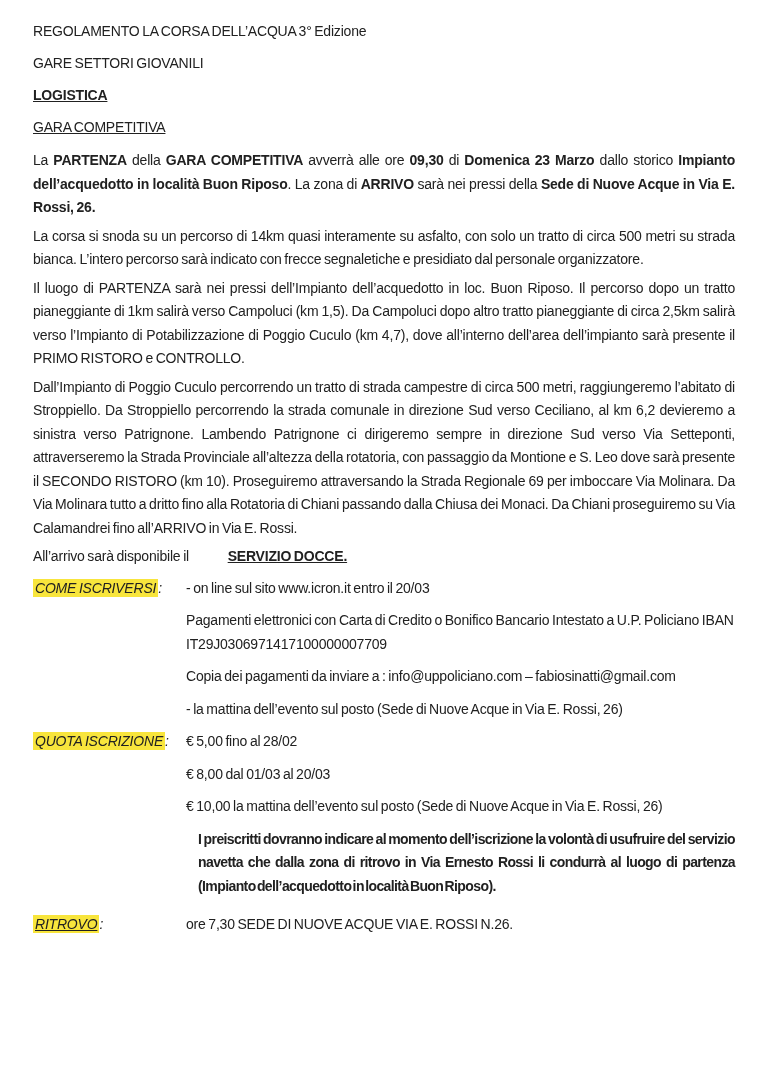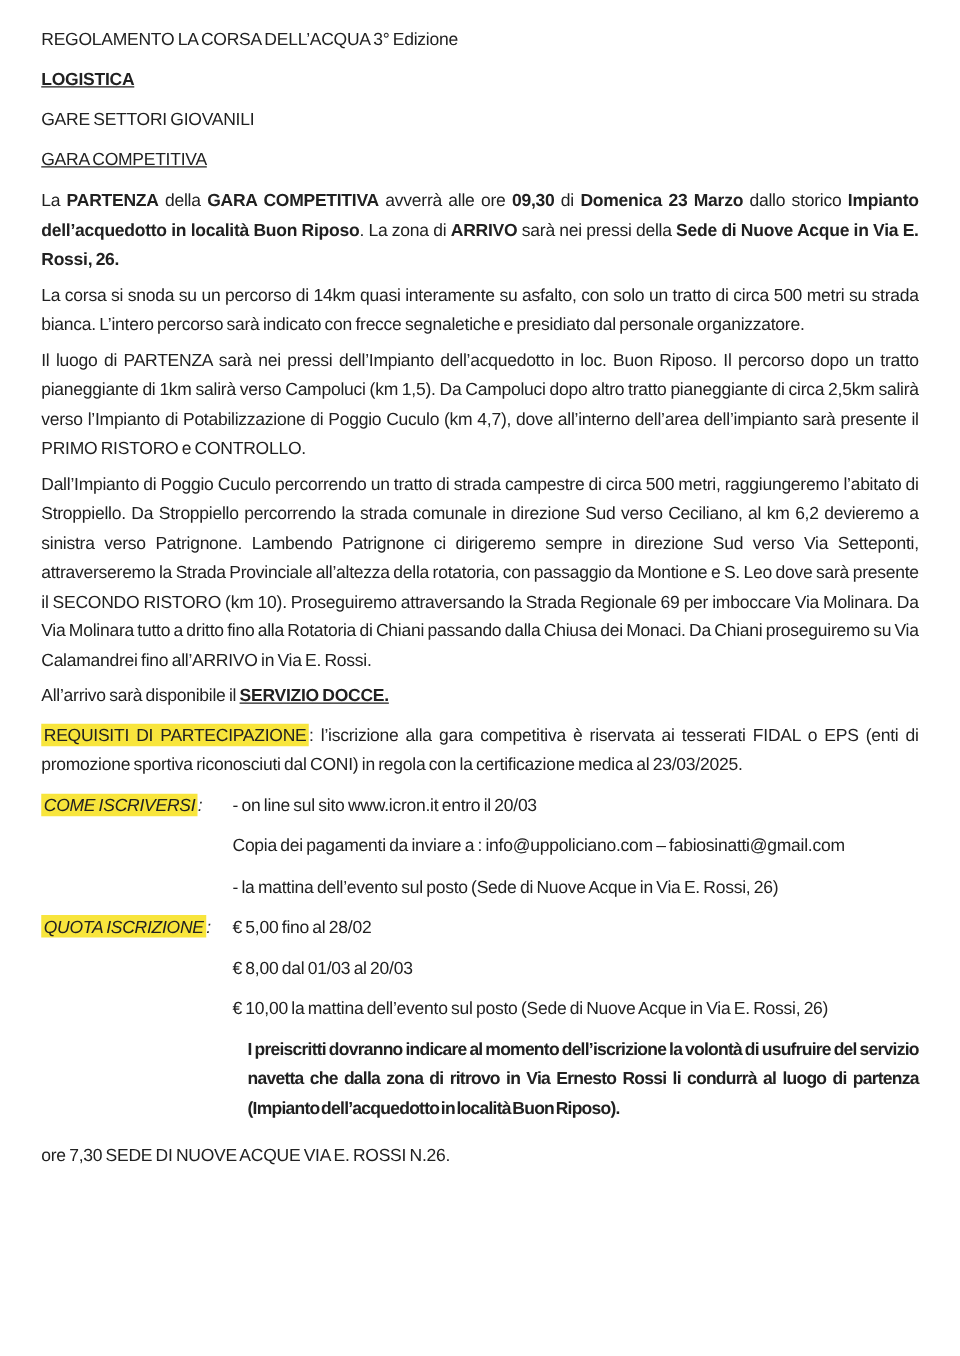--- a/index.html
+++ b/index.html
@@ -38,8 +38,8 @@
 <div>
 
   <p class="hline">REGOLAMENTO LA CORSA DELL’ACQUA 3° Edizione</p>
+  <p class="hline">GARE SETTORI GIOVANILI</p>
   <p class="hline h-bold-u">LOGISTICA</p>
-  <p class="hline">GARE SETTORI GIOVANILI</p>
   <p class="hline h-u">GARA COMPETITIVA</p>
 
   <p class="body just"><span>La </span><span class="run-b">PARTENZA</span><span> della </span><span class="run-b">GARA COMPETITIVA</span><span> avverrà alle ore </span><span class="run-b">09,30</span><span> di </span><span class="run-b">Domenica 23 Marzo</span><span> dallo storico </span><span class="run-b">Impianto dell’acquedotto in località Buon Riposo</span><span>. La zona di </span><span class="run-b">ARRIVO</span><span> sarà nei pressi della </span><span class="run-b">Sede di Nuove Acque in Via E. Rossi, 26.</span></p>

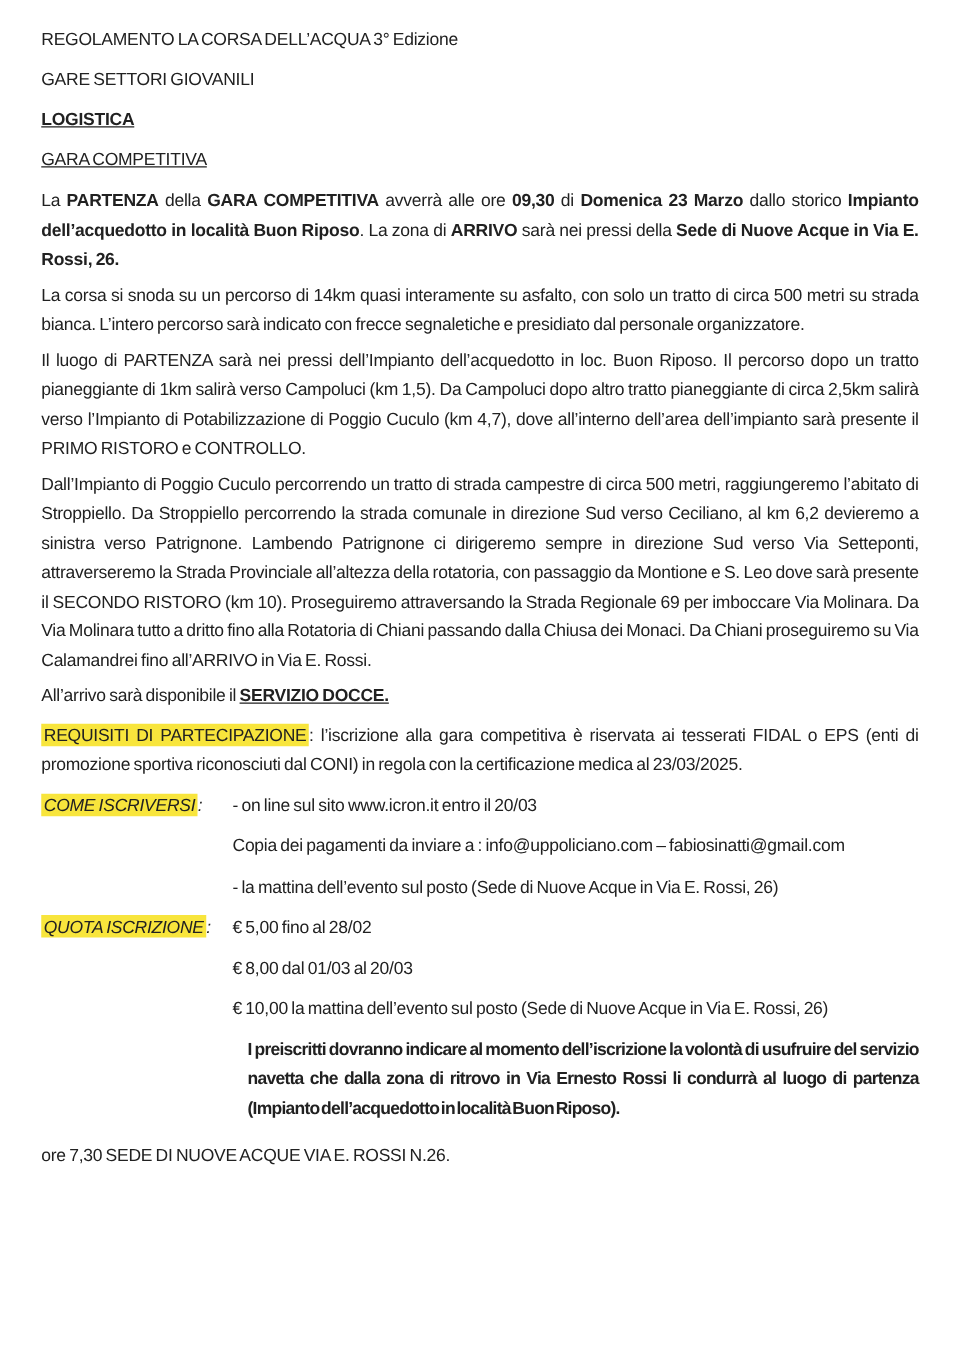--- a/index.html
+++ b/index.html
@@ -28,7 +28,7 @@
   .item{margin-bottom:9px;}
   .item-bold{font-weight:bold;letter-spacing:-0.6px;word-spacing:-2px;margin-bottom:15px;margin-left:12px;}
   .run-b{font-weight:bold;}
-  .run-bu{font-weight:bold;text-decoration:underline;}
+  .run-bu{font-weight:bold;text-decoration:underline;margin-left:36px;}
   .run-hl{background:var(--hl);padding:1px 2px;}
   .run-hlu{background:var(--hl);padding:1px 2px;text-decoration:underline;}
 </style>

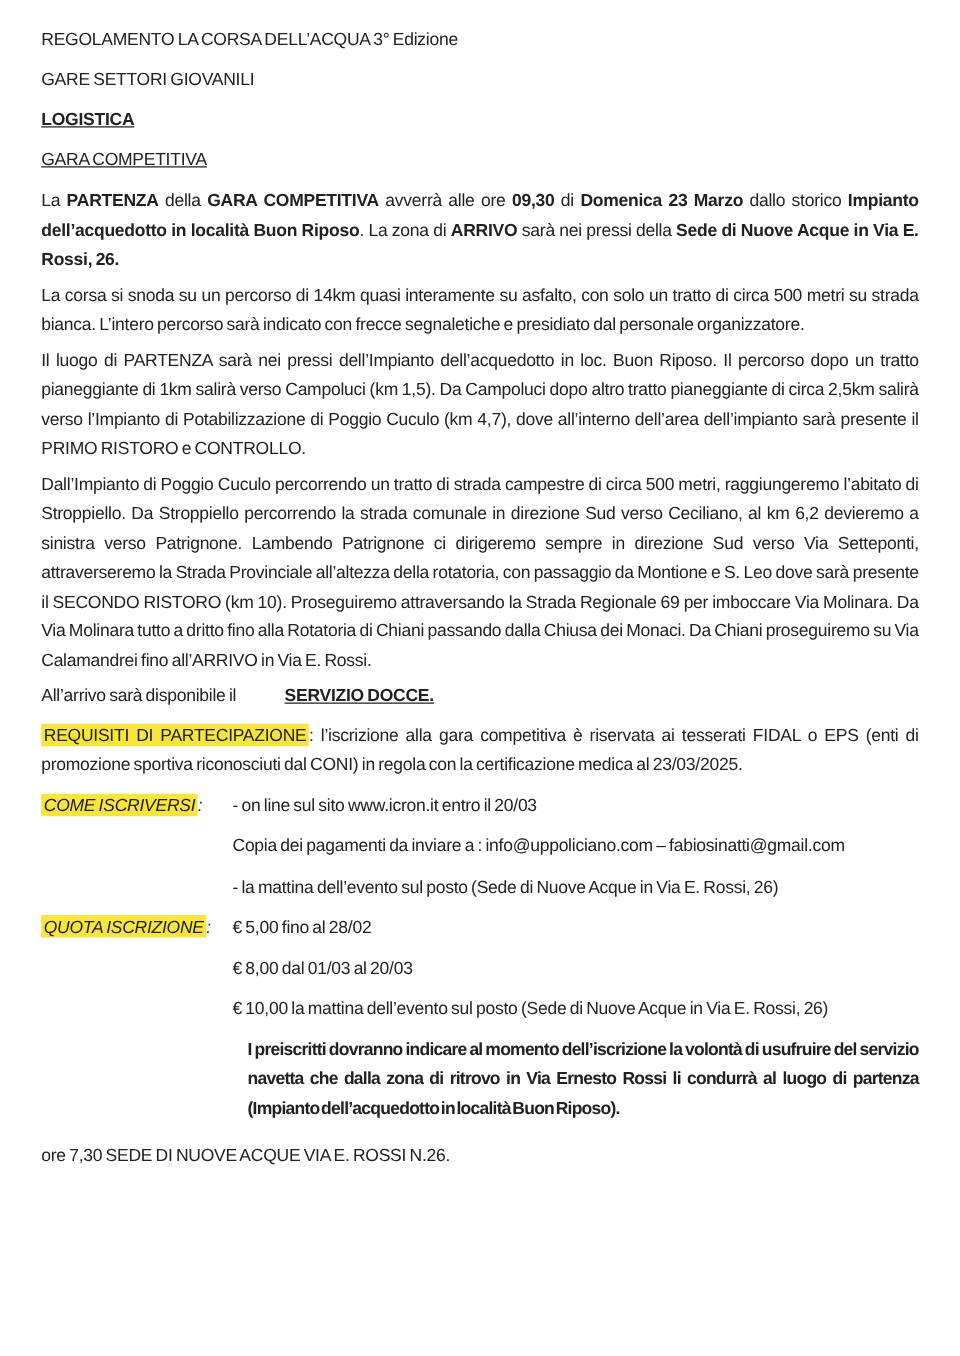--- a/index.html
+++ b/index.html
@@ -52,7 +52,6 @@
 
   <p class="body mb8"><span>All’arrivo sarà disponibile il </span><span class="run-bu">SERVIZIO DOCCE.</span></p>
 
-  <p class="body just mb9"><span class="run-hl">REQUISITI DI PARTECIPAZIONE</span><span>: l’iscrizione alla gara competitiva è riservata ai tesserati FIDAL o EPS (enti di promozione sportiva riconosciuti dal CONI) in regola con la certificazione medica al 23/03/2025.</span></p>
 
   <div class="section">
     <div class="section-label"><span class="run-hl">COME ISCRIVERSI</span><span>:</span></div>

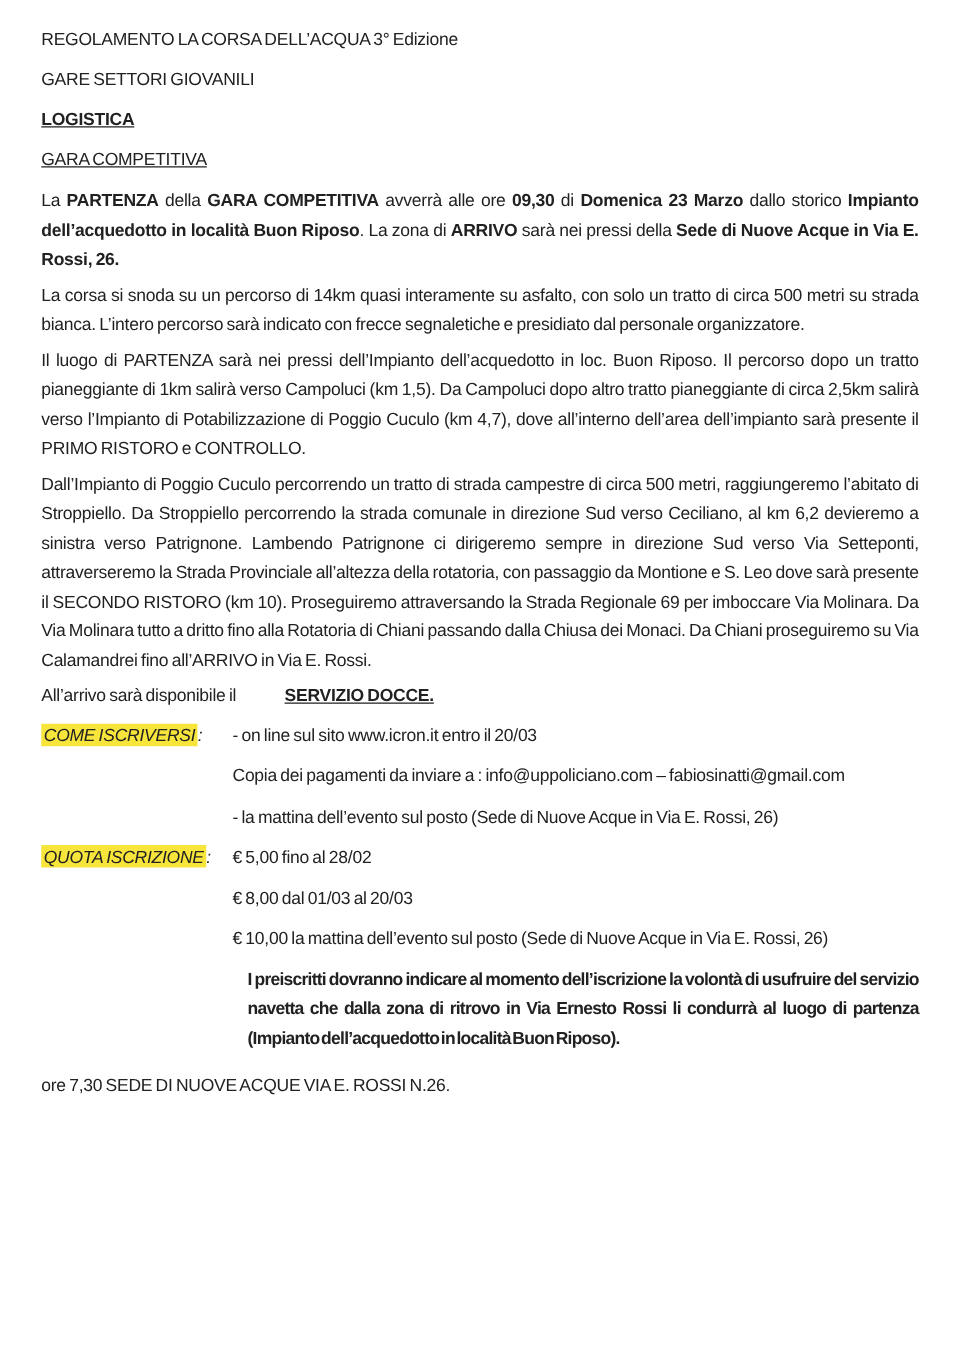--- a/index.html
+++ b/index.html
@@ -57,6 +57,7 @@
     <div class="section-label"><span class="run-hl">COME ISCRIVERSI</span><span>:</span></div>
     <div class="section-content">
       <p class="item">- on line sul sito www.icron.it entro il 20/03</p>
+      <p class="item">Pagamenti elettronici con Carta di Credito o Bonifico Bancario Intestato a U.P. Policiano IBAN IT29J0306971417100000007709</p>
       <p class="item">Copia dei pagamenti da inviare a : info@uppoliciano.com – fabiosinatti@gmail.com</p>
       <p class="item">- la mattina dell’evento sul posto (Sede di Nuove Acque in Via E. Rossi, 26)</p>
     </div>

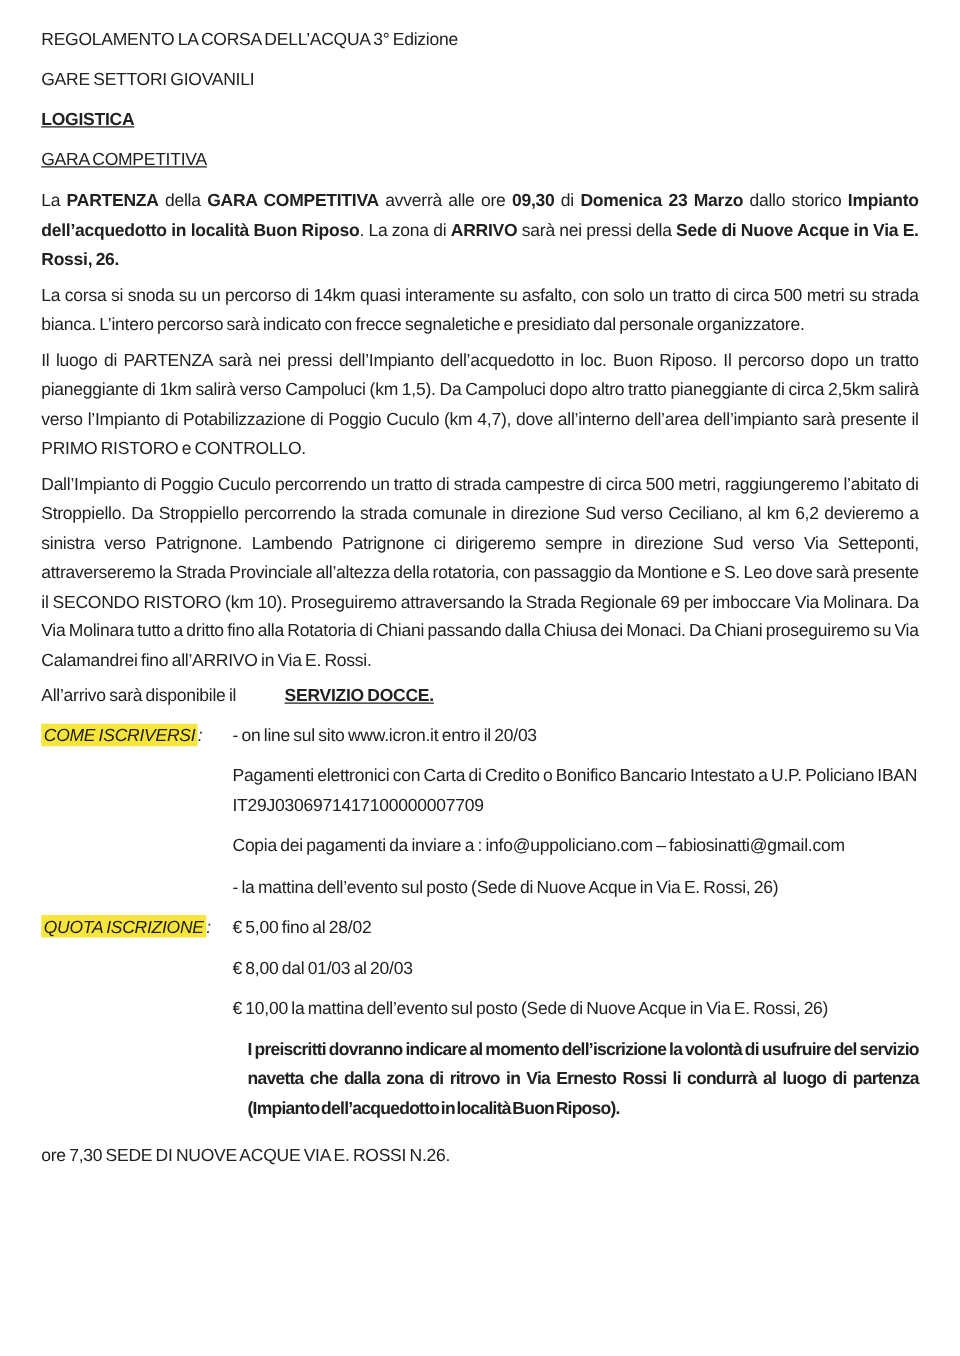--- a/index.html
+++ b/index.html
@@ -74,6 +74,7 @@
   </div>
 
   <div class="section">
+    <div class="section-label"><span class="run-hlu">RITROVO</span><span>:</span></div>
     <div class="section-content">
       <p class="item mb8">ore 7,30 SEDE DI NUOVE ACQUE VIA E. ROSSI N.26.</p>
     </div>

